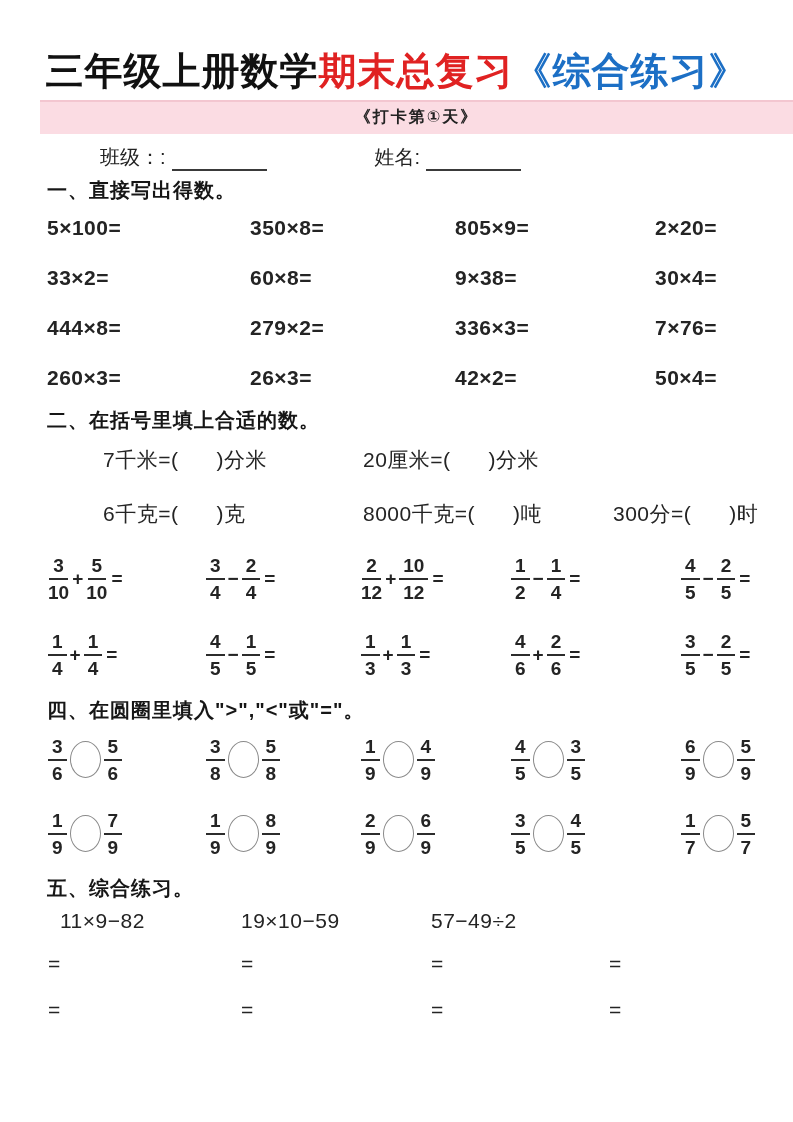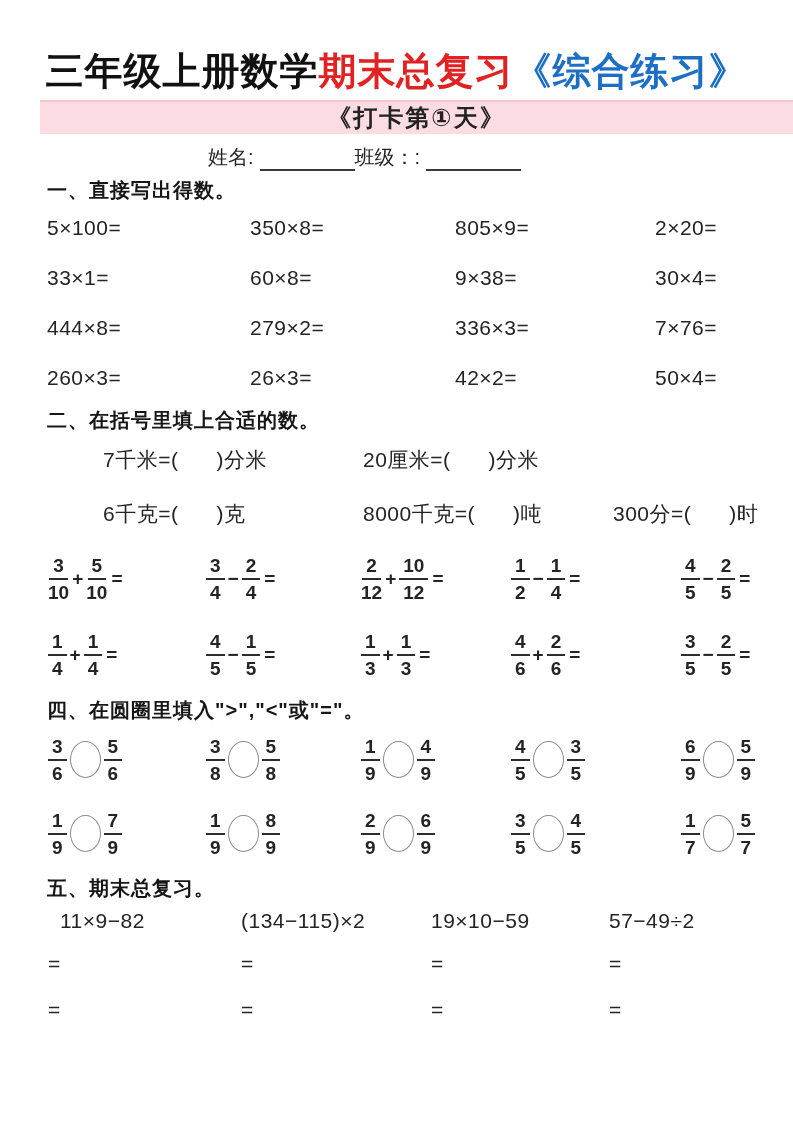--- a/index.html
+++ b/index.html
@@ -20,7 +20,7 @@
   .banner{
     margin:6px 0 0 40px;background:var(--banner-bg,#fbdce3);
     height:32px;display:flex;align-items:center;justify-content:center;
-    font-size:24px;font-weight:700;color:#222;letter-spacing:2px;
+    font-size:16px;font-weight:700;color:#222;letter-spacing:2px;
     border-top:2px solid #f3c6d0;
   }
   

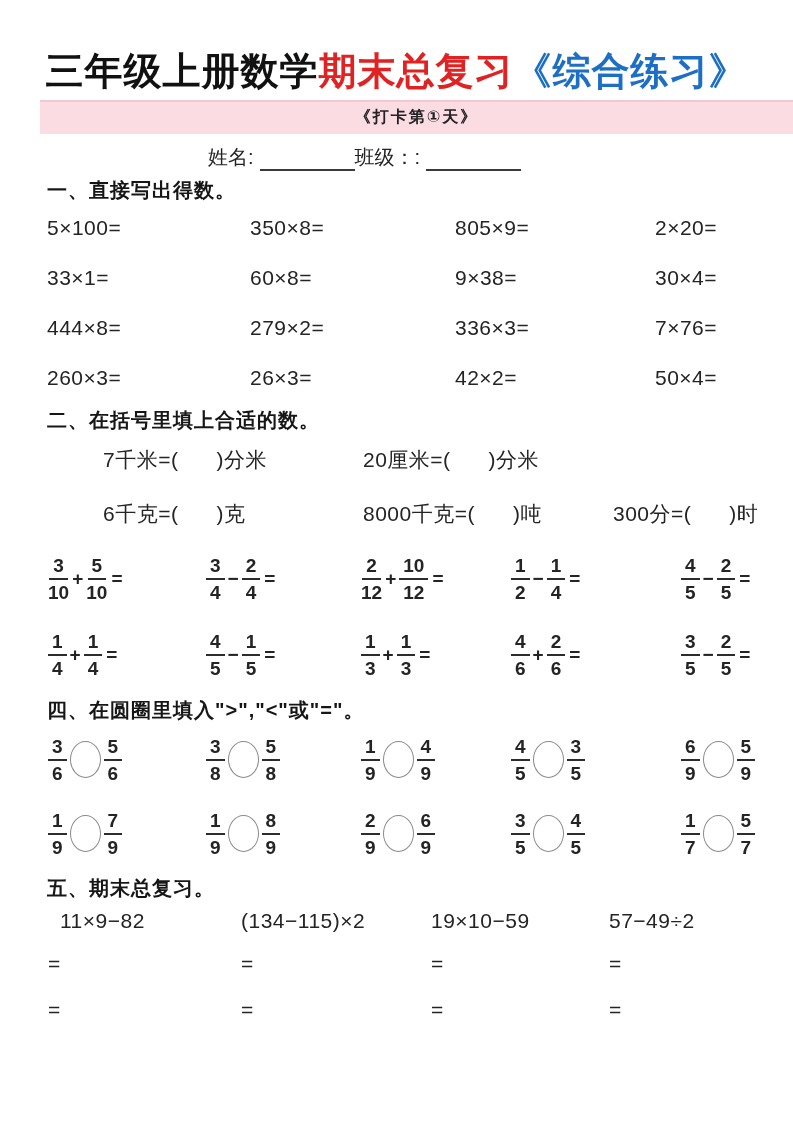--- a/index.html
+++ b/index.html
@@ -72,12 +72,12 @@
   </div>
 
   <div class="info-row">
+    <span class="info-group">
+      <span>班级：:</span>
+      <span class="uline"></span>
+    </span>
     <span class="info-group g2">
       <span>姓名:</span>
-      <span class="uline"></span>
-    </span>
-    <span class="info-group">
-      <span>班级：:</span>
       <span class="uline"></span>
     </span>
   </div>

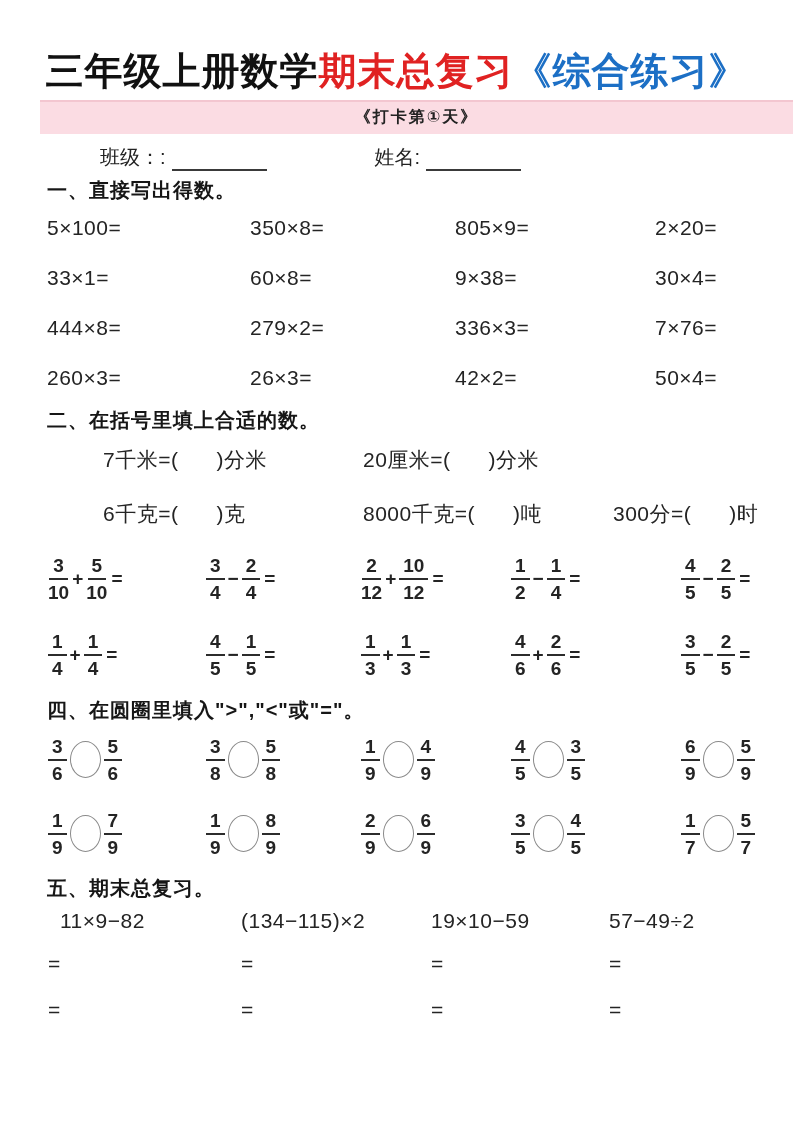--- a/index.html
+++ b/index.html
@@ -37,7 +37,7 @@
   .sec-header{font-size:20px;font-weight:700;color:#161616;line-height:26px;margin-top:4px;letter-spacing:1px;}
   .sec-header.first{margin-top:6px;}
   .expr{font-size:21px;color:#242424;letter-spacing:0.5px;white-space:pre;}
-  .grid4{display:grid;grid-template-columns:203px 205px 200px 1fr;}
+  .grid4{display:grid;grid-template-columns:203px 205px 200px 1fr;font-weight:bold;}
   .grid3{display:grid;grid-template-columns:260px 250px 1fr;padding-left:8px;margin-left:48px;}
   .grid5{display:grid;grid-template-columns:158px 155px 150px 170px 1fr;padding-left:1px;}
   .grid4s{display:grid;grid-template-columns:193px 190px 178px 1fr;padding-left:1px;}

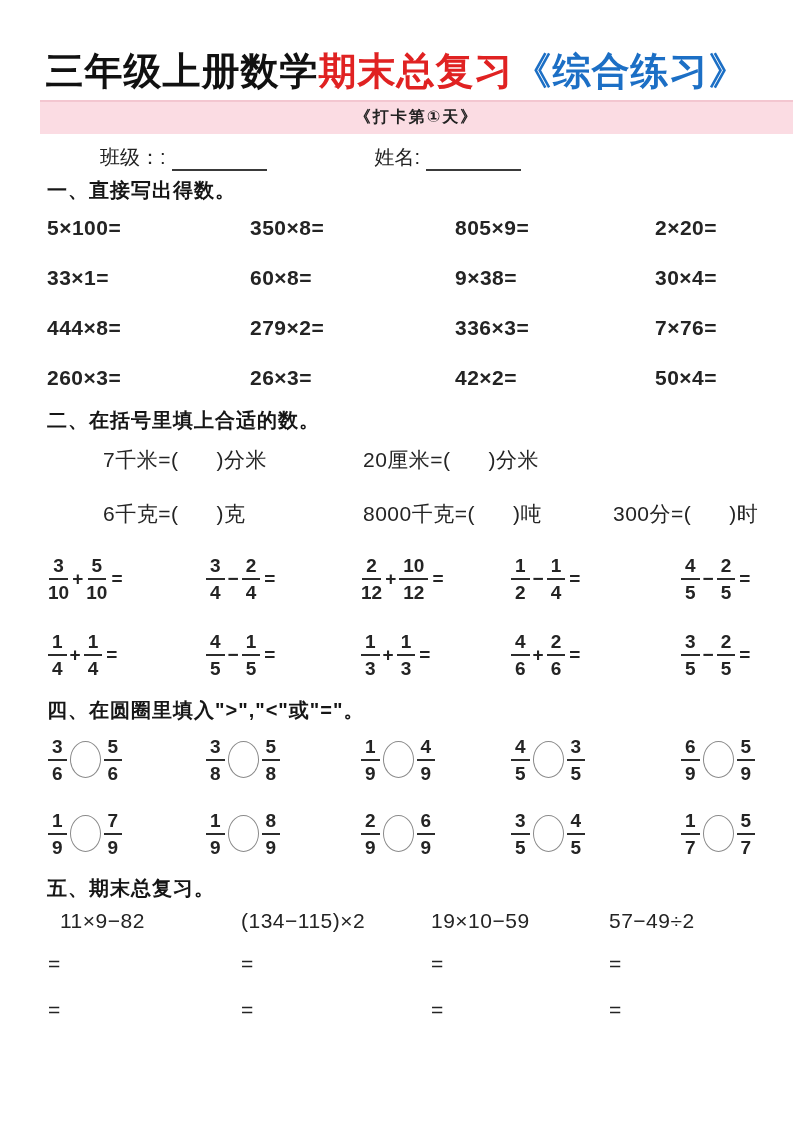--- a/index.html
+++ b/index.html
@@ -92,7 +92,7 @@
           <span class="expr">2×20=</span>
         </div>
         <div class="grid4 prow">
-          <span class="expr">33×1=</span>
+          <span class="expr">33×2=</span>
           <span class="expr">60×8=</span>
           <span class="expr">9×38=</span>
           <span class="expr">30×4=</span>

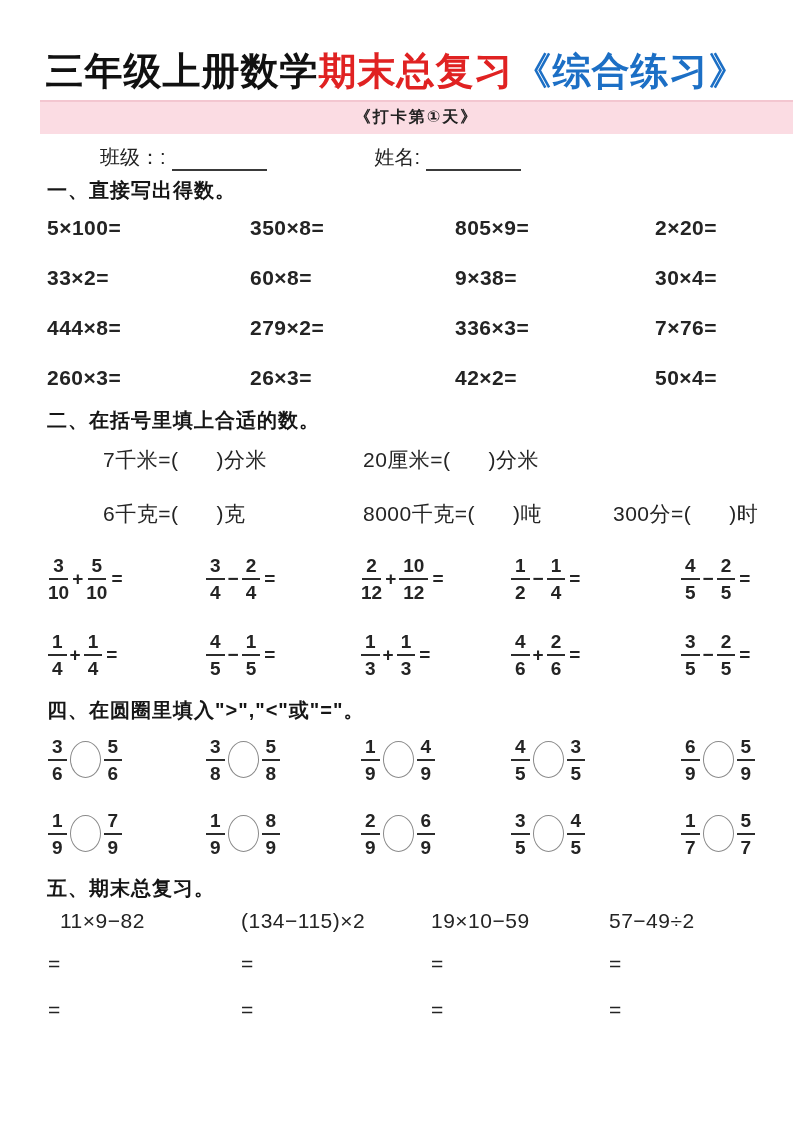--- a/index.html
+++ b/index.html
@@ -369,7 +369,7 @@
         </div>
       </div>
 
-    <div class="sec-header">五、期末总复习。</div>
+    <div class="sec-header">五、综合练习。</div>
     <div>
         <div class="grid4s prow5">
           <span class="expr">11×9−82</span>

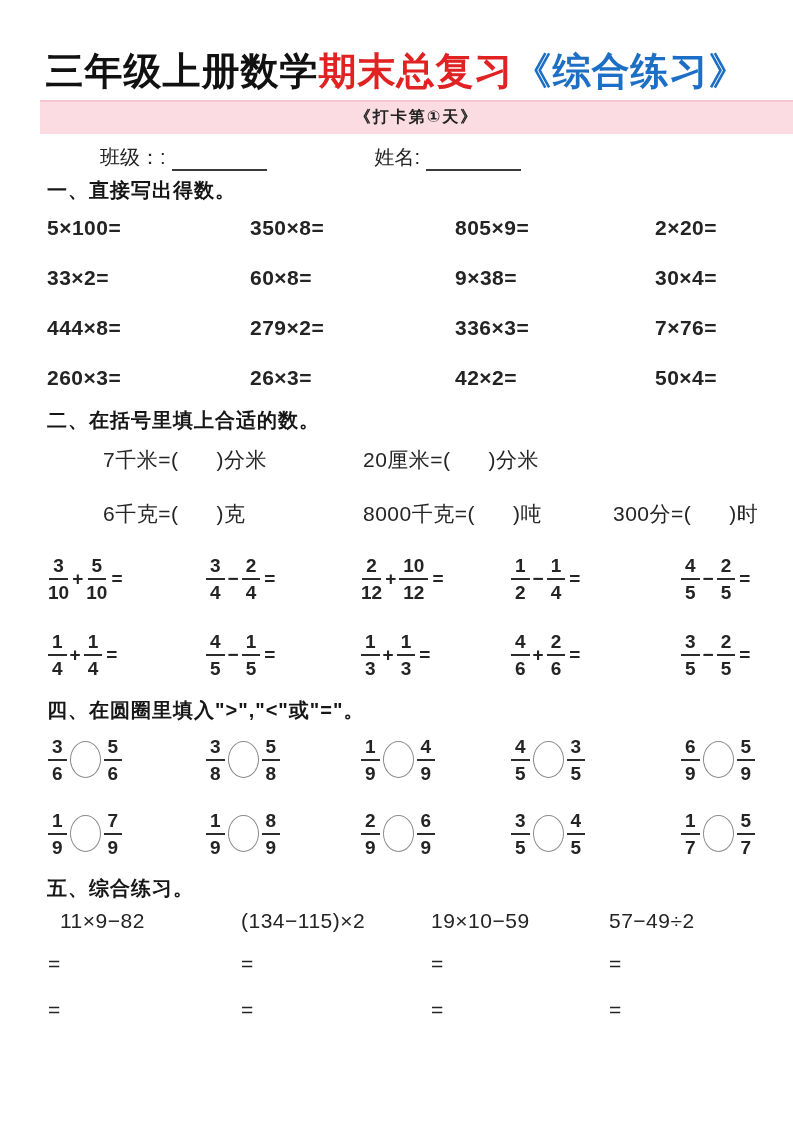--- a/index.html
+++ b/index.html
@@ -373,7 +373,6 @@
     <div>
         <div class="grid4s prow5">
           <span class="expr">11×9−82</span>
-          <span class="expr">(134−115)×2</span>
           <span class="expr">19×10−59</span>
           <span class="expr">57−49÷2</span>
         </div>

